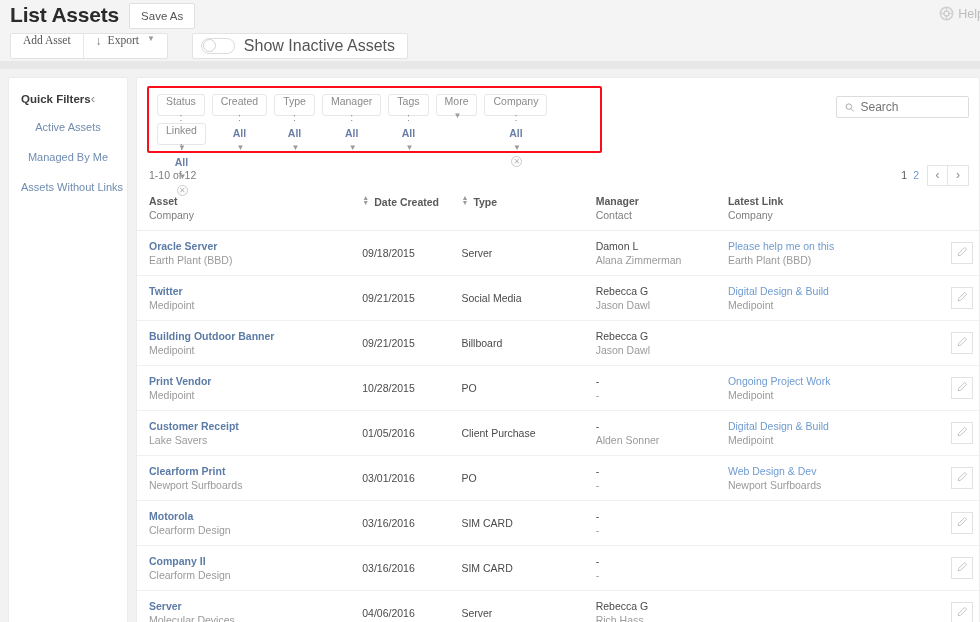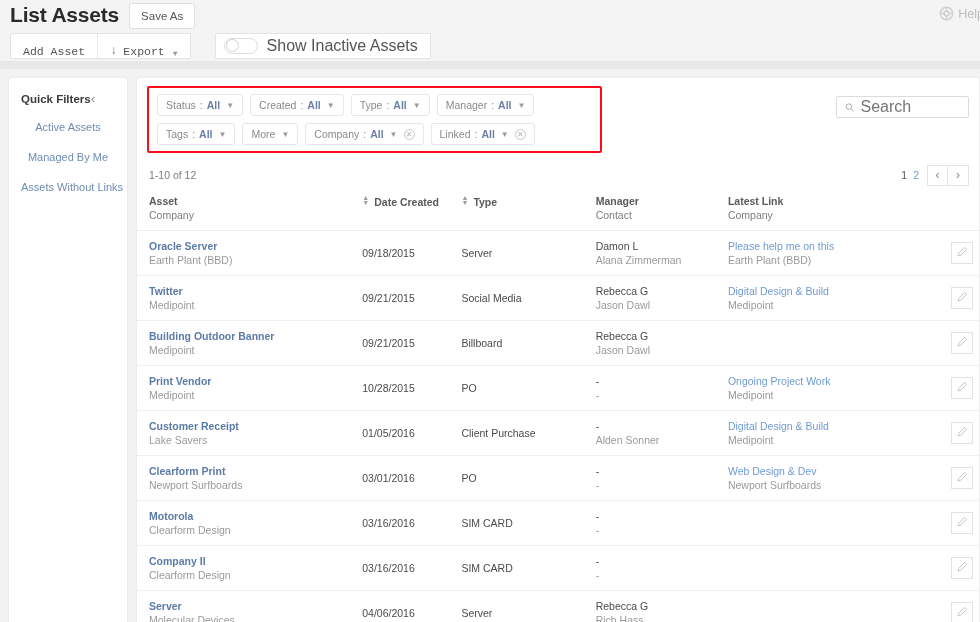--- a/index.html
+++ b/index.html
@@ -70,7 +70,7 @@
   }
   .tb-btn {
     display: flex;
-    align-items: flex-end;
+    align-items: flex-start;
     gap: 6px;
     padding: 0 12px;
     font-size: 11.5px;
@@ -78,7 +78,7 @@
     background: transparent;
     border: none;
     cursor: pointer;
-    font-family: Liberation Mono, monospace;
+    font-family: Liberation Serif, serif;
     white-space: nowrap;
   }
   .tb-sep { width: 1px; background: #e8e8e8; }

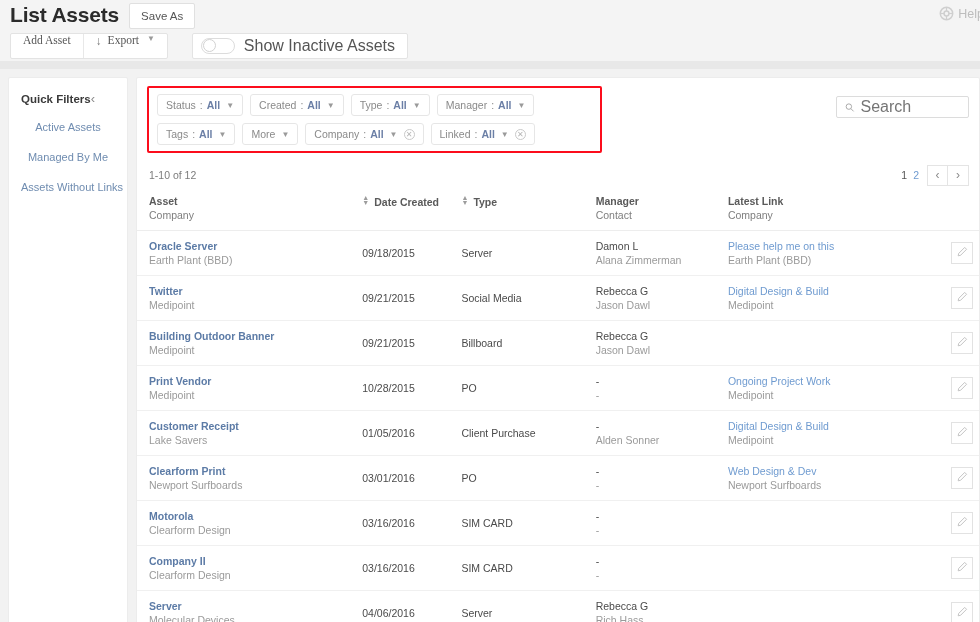--- a/index.html
+++ b/index.html
@@ -193,6 +193,7 @@
     color: #8a8a8a;
     cursor: pointer;
     white-space: nowrap;
+    flex-direction: column;
   }
   .chip b { color: #6b7fa6; font-weight: bold; }
   .chip .x {

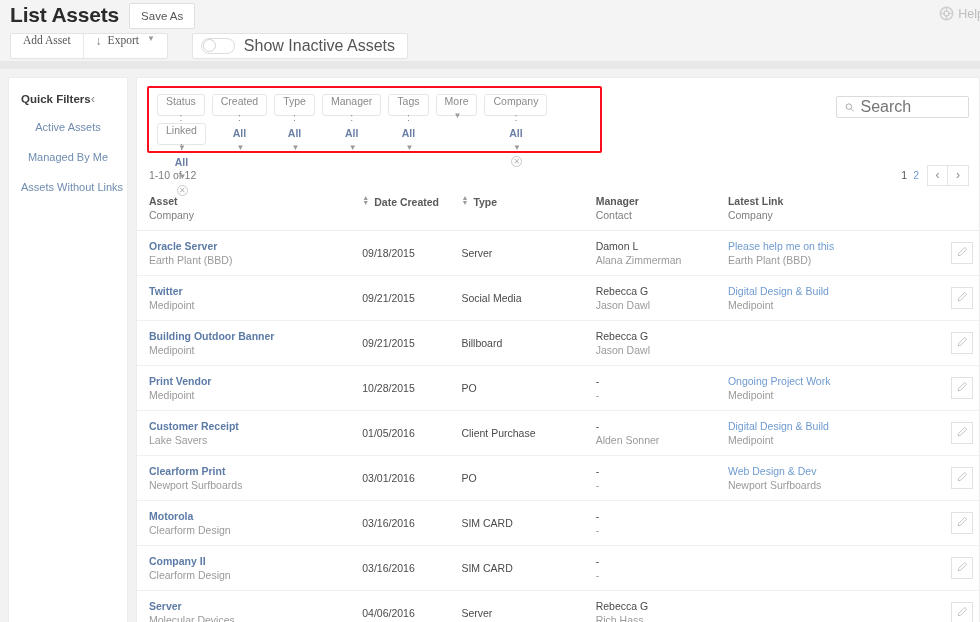--- a/index.html
+++ b/index.html
@@ -215,7 +215,7 @@
   }
   .search-box input {
     border: none; outline: none;
-    font-size: 16px; color: #9a9a9a;
+    font-size: 12px; color: #9a9a9a;
     width: 100%;
     font-family: "Liberation Sans", sans-serif;
     background: transparent;

